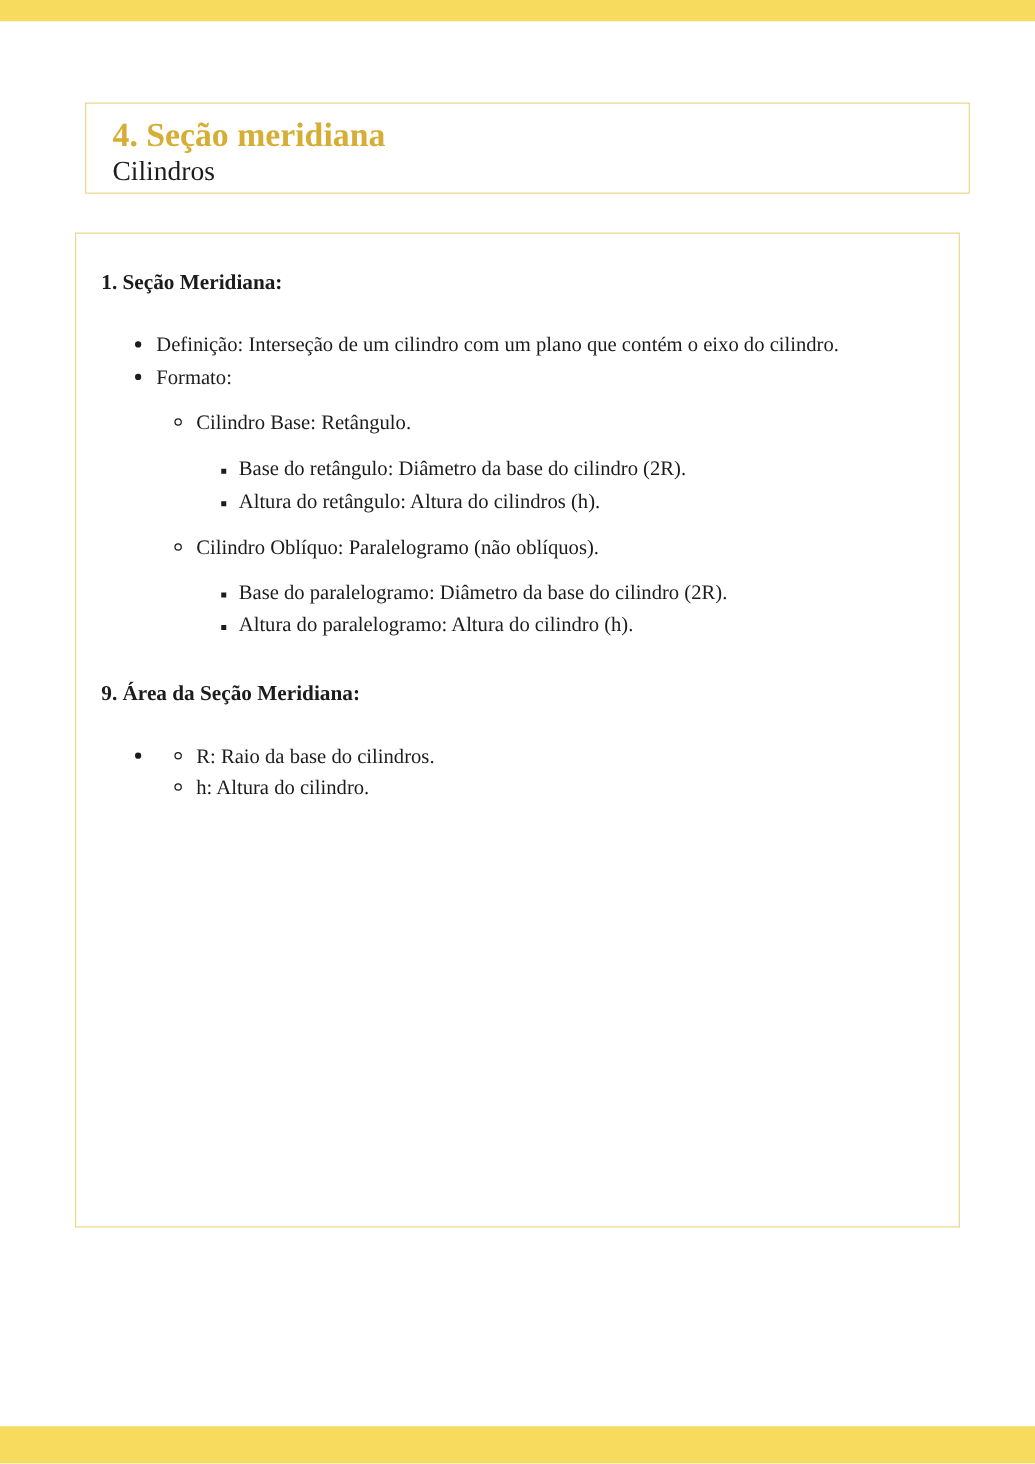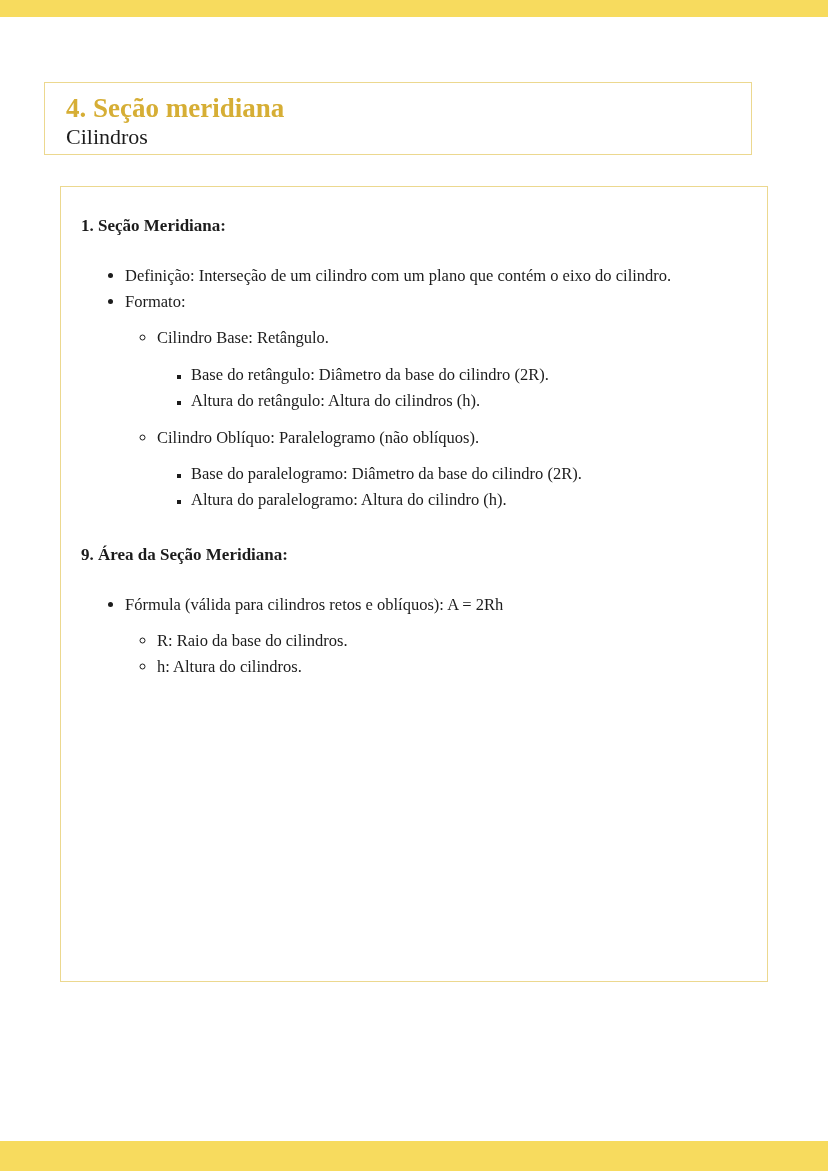--- a/index.html
+++ b/index.html
@@ -27,7 +27,7 @@
 
   .header-box {
     position: absolute;
-    left: 44px;
+    left: 68px;
     top: 82px;
     width: 708px;
     height: 73px;

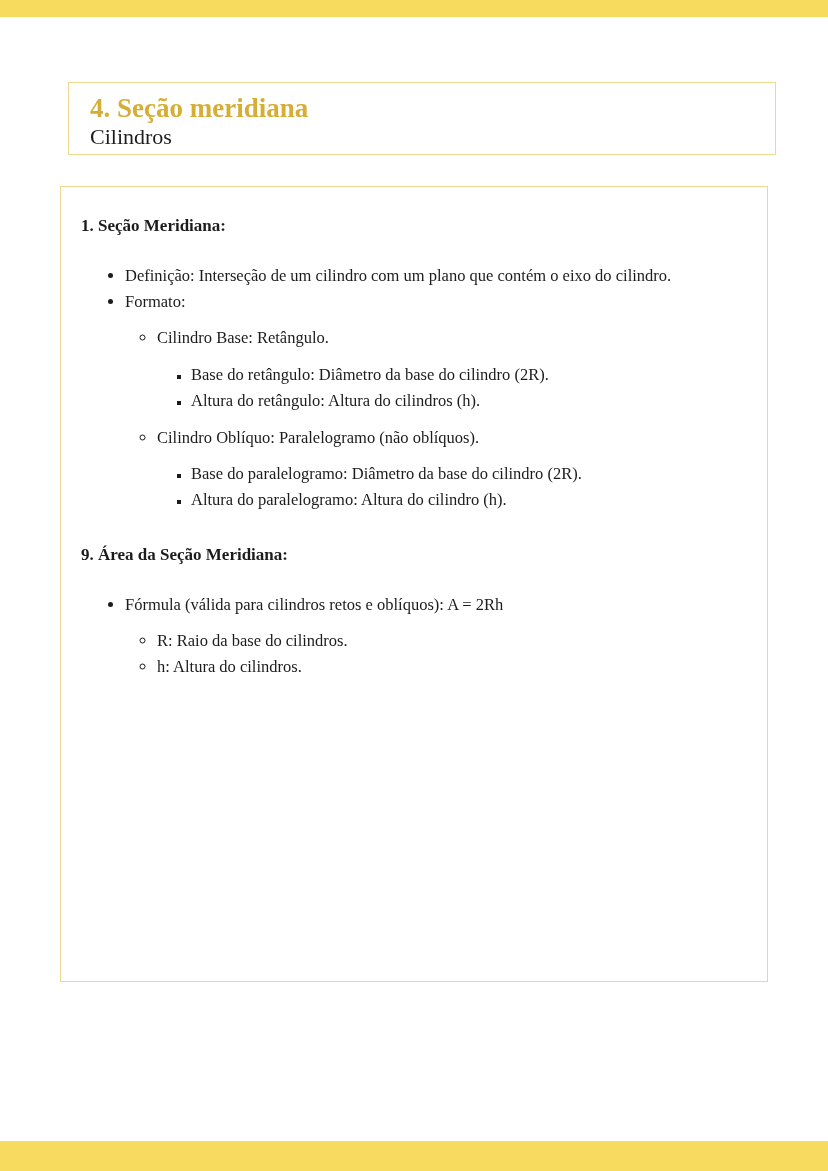--- a/index.html
+++ b/index.html
@@ -123,7 +123,6 @@
 
     <ul class="l1">
       <li>
-        <span>Fórmula (válida para cilindros retos e oblíquos): A = 2Rh</span>
         <ul class="l2">
           <li>R: Raio da base do cilindros.</li>
           <li>h: Altura do cilindros.</li>

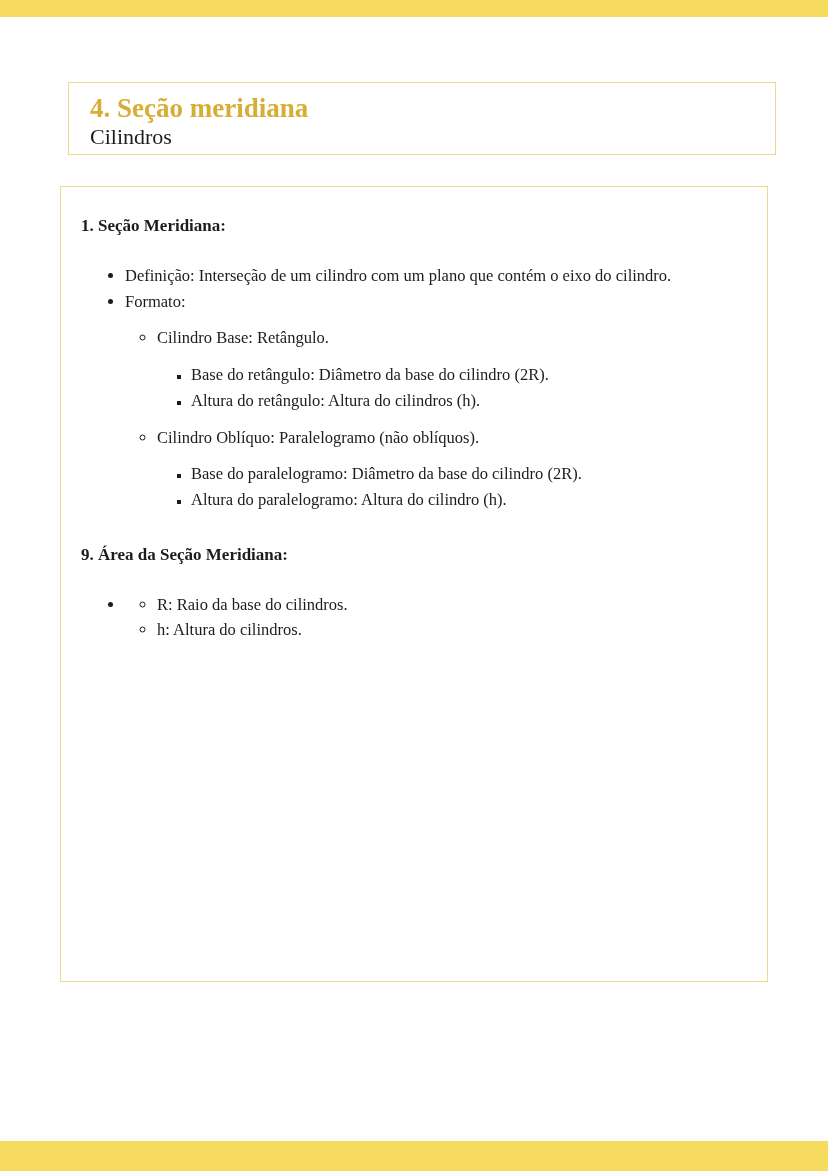--- a/index.html
+++ b/index.html
@@ -125,7 +125,7 @@
       <li>
         <ul class="l2">
           <li>R: Raio da base do cilindros.</li>
-          <li>h: Altura do cilindros.</li>
+          <li>h: Altura do cilindro.</li>
         </ul>
       </li>
     </ul>

